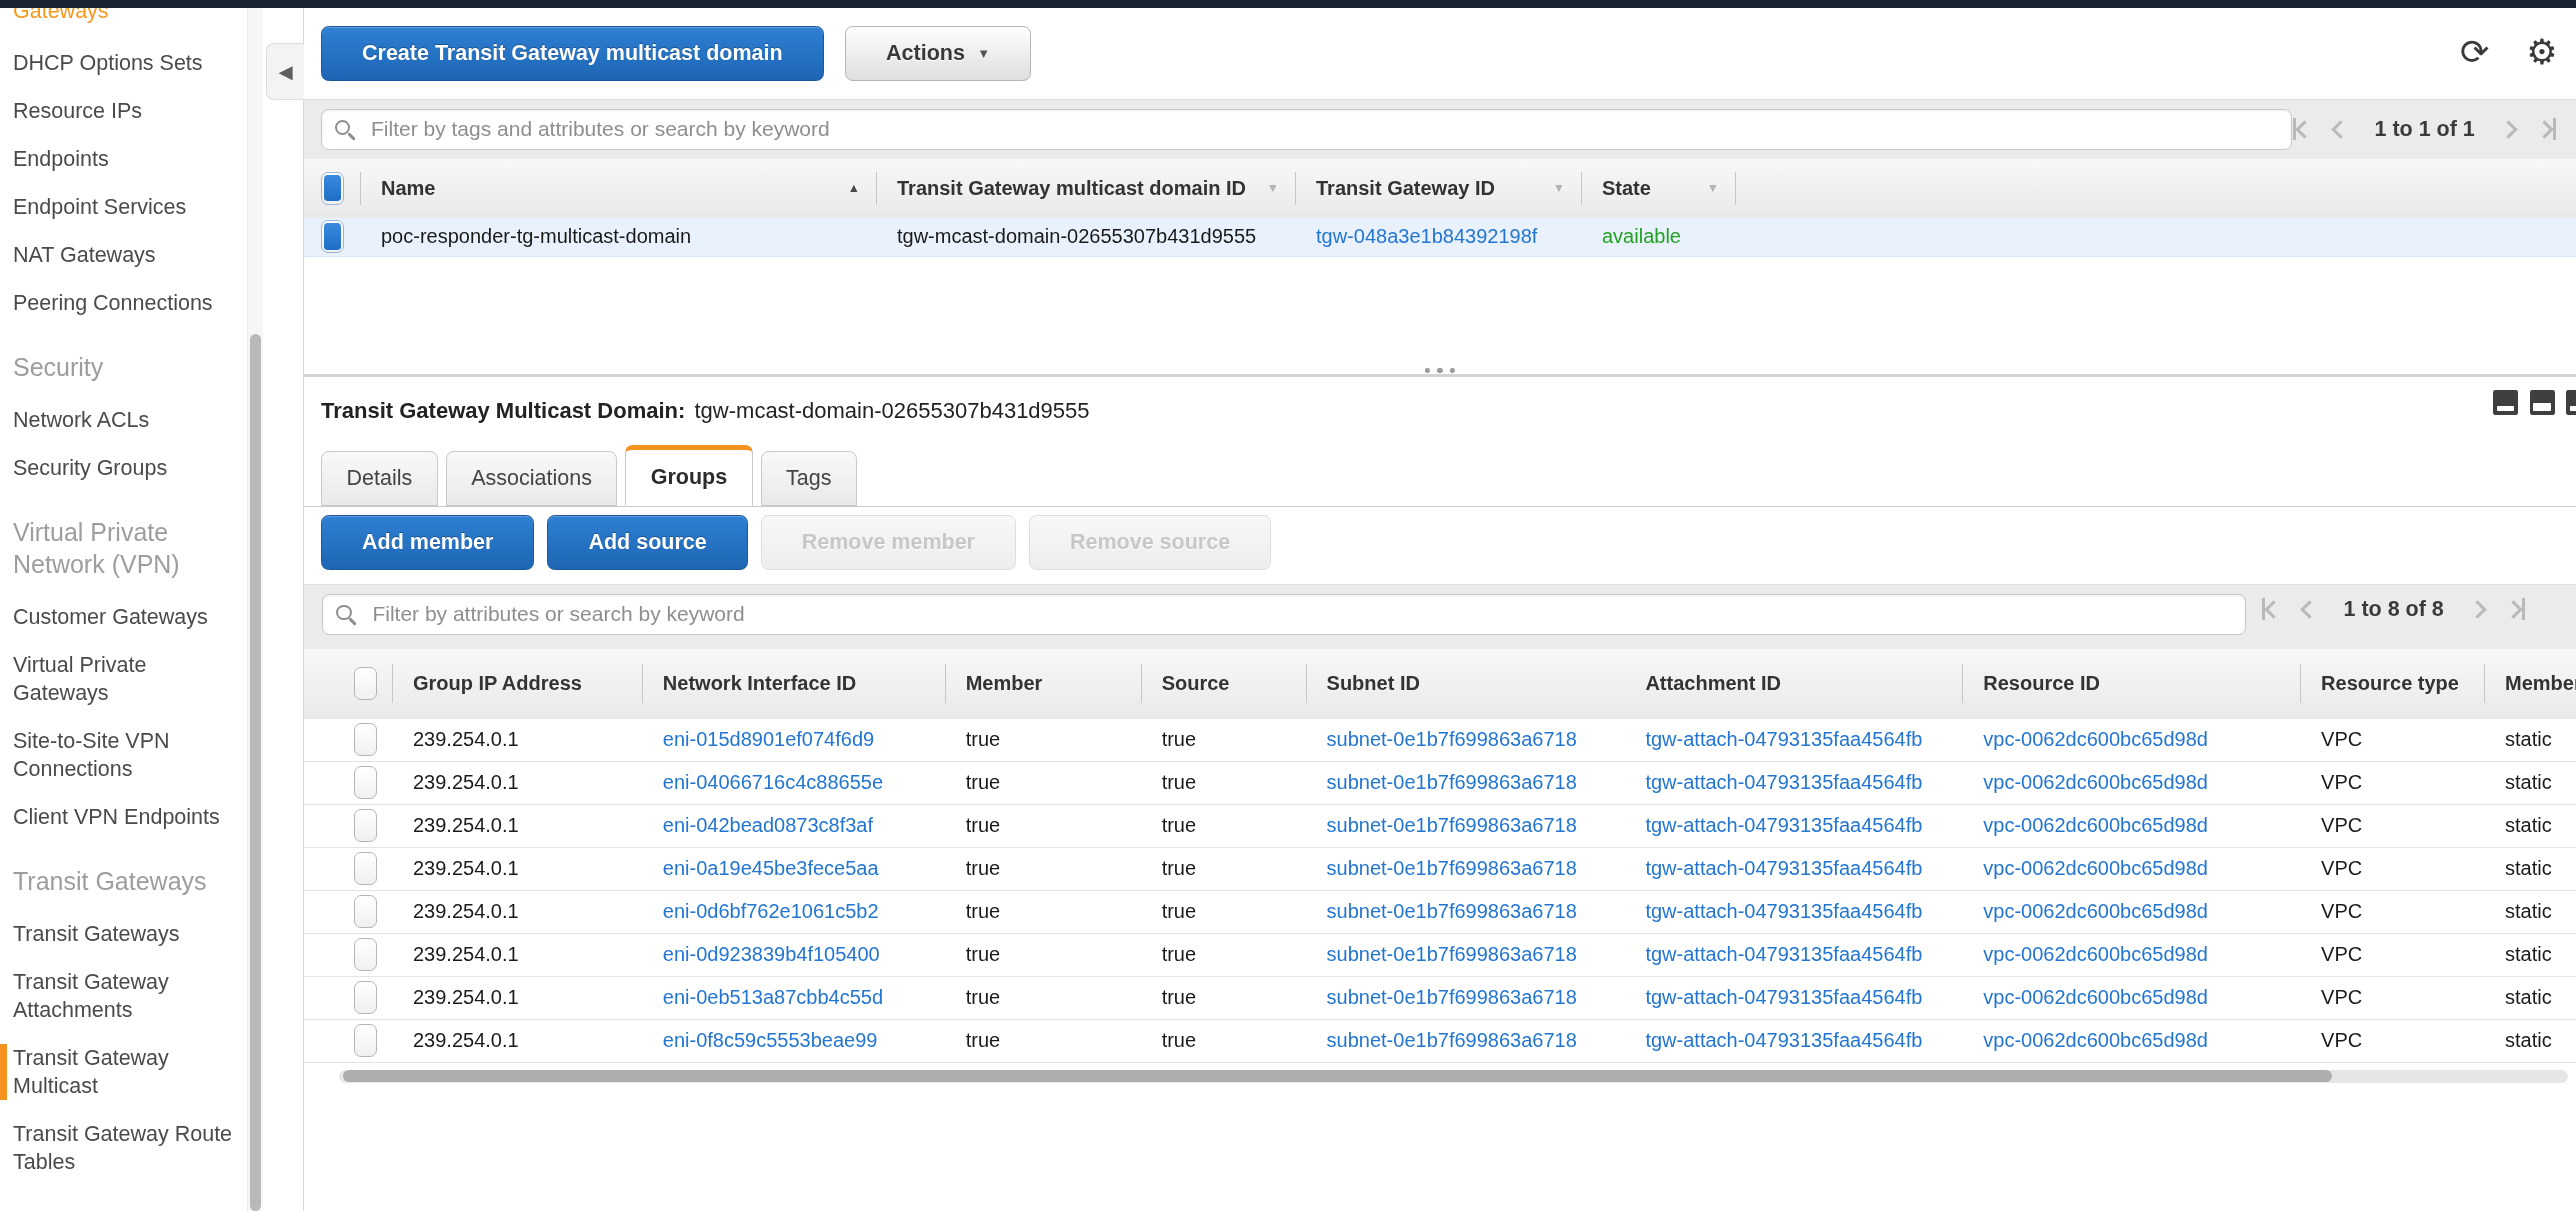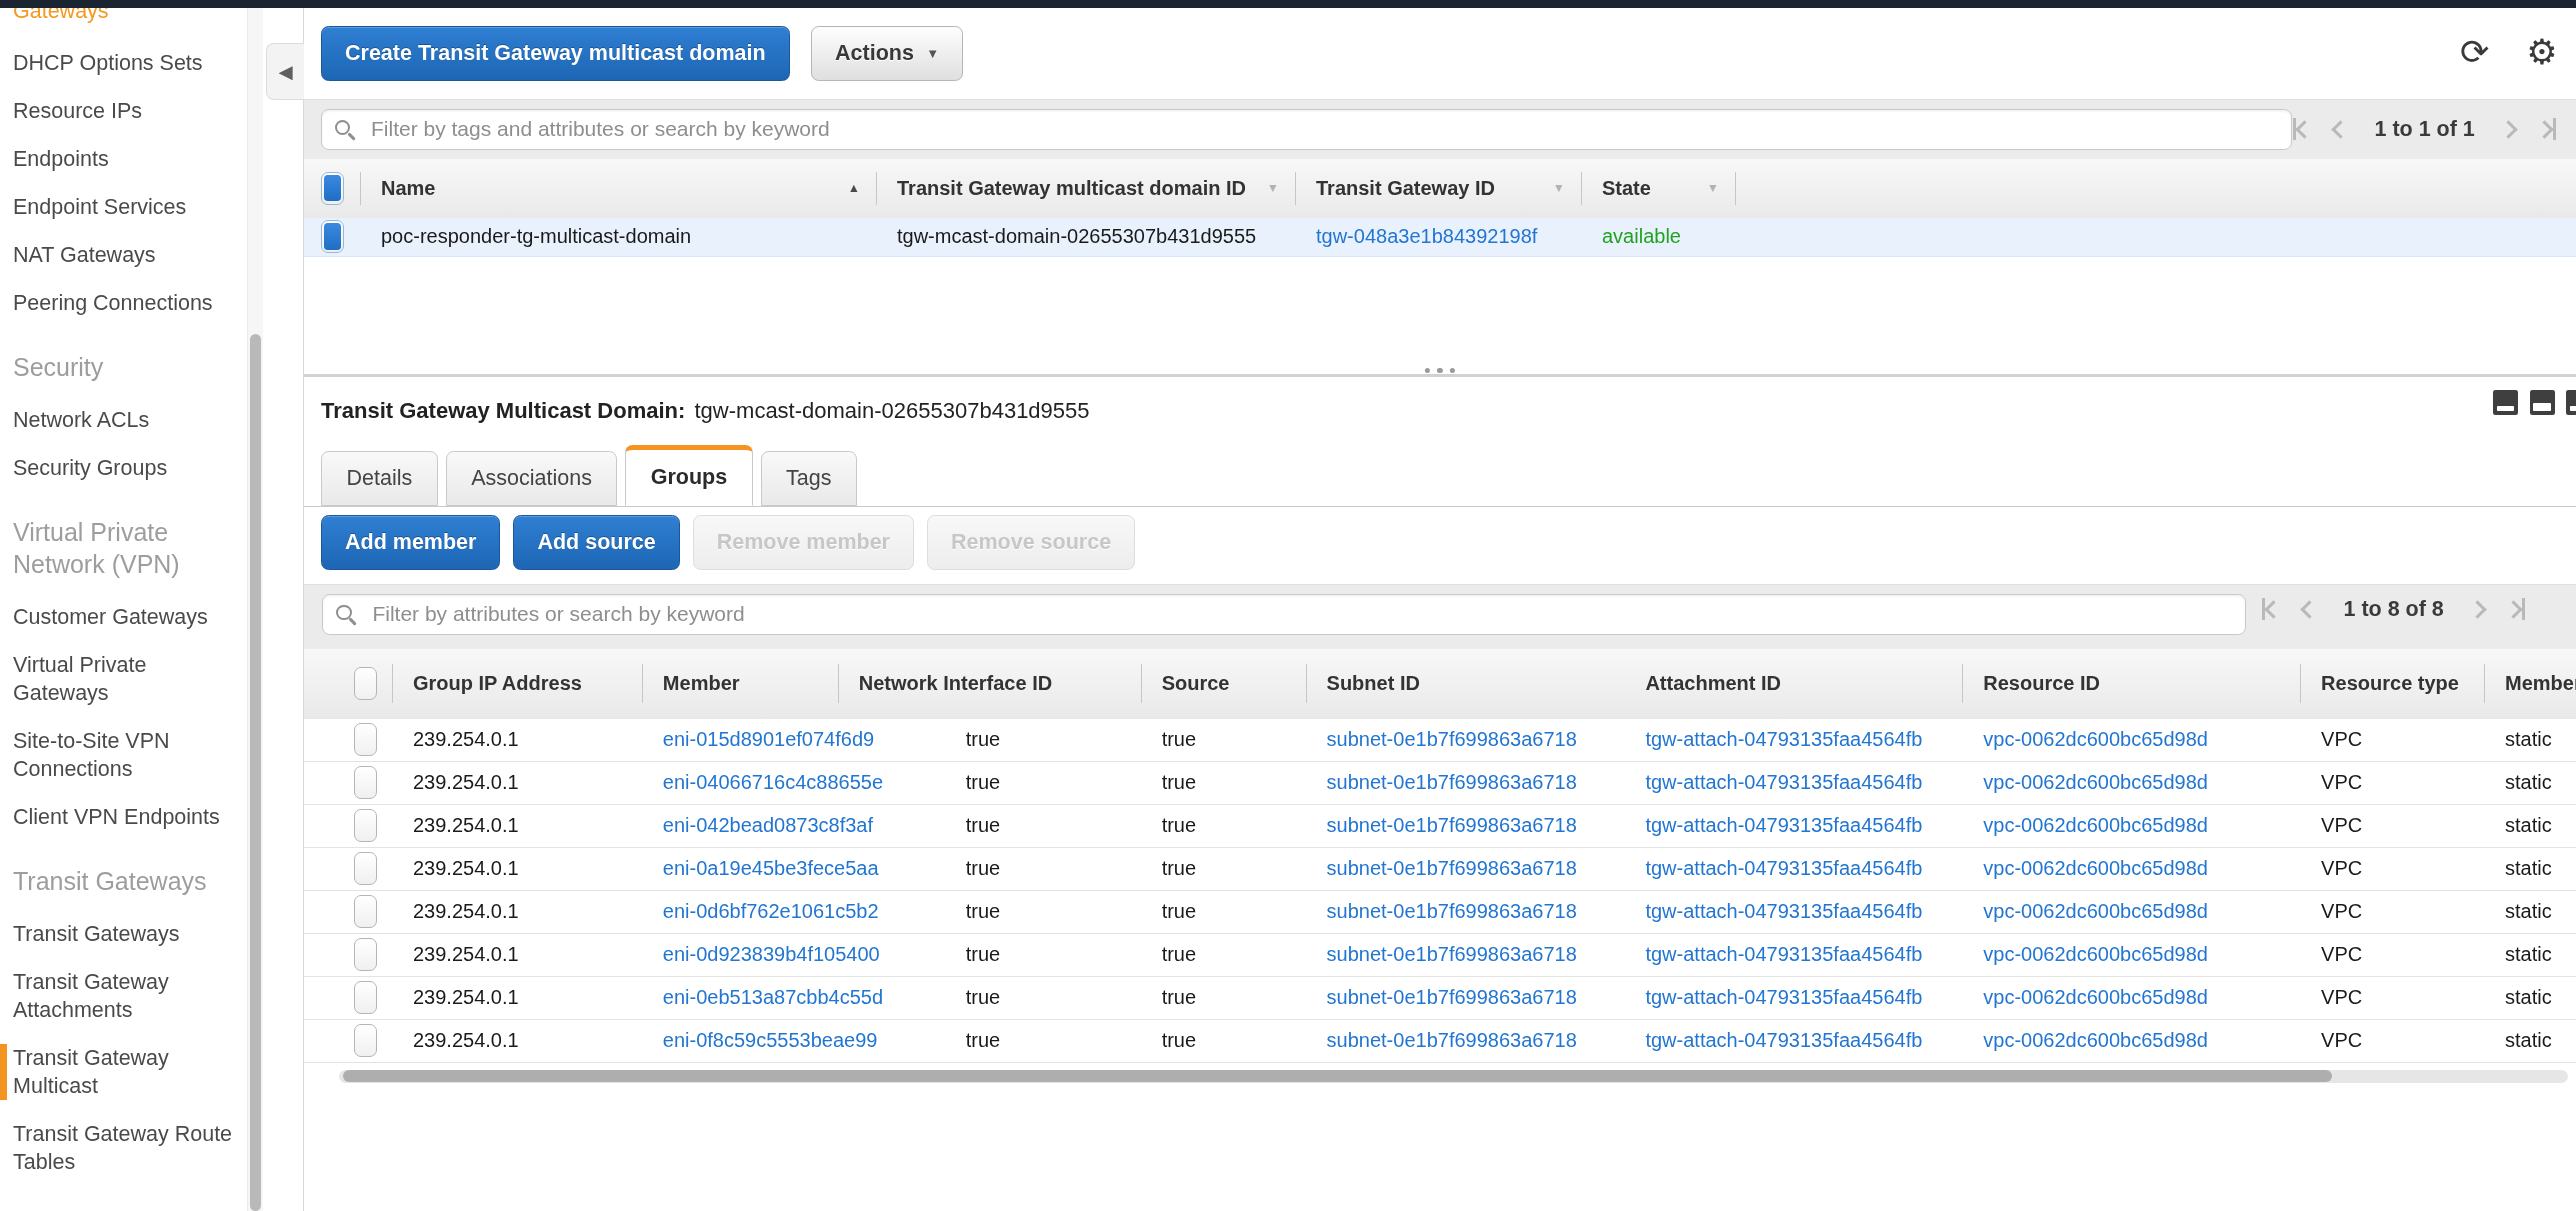--- a/index.html
+++ b/index.html
@@ -33,7 +33,7 @@
   
   .toolbar { position: absolute; left: 0; top: 0; width: 100%; height: 91px; background: #fff; }
   .toolbar-buttons { position: absolute; left: 17px; top: 18.4px; display: flex; gap: 21.5px; }
-  .btn { display: inline-flex; align-items: center; justify-content: center; height: 55px; padding: 0 23px; border-radius: 7.7px; font-size: 21.5px; font-weight: bold; cursor: pointer; white-space: nowrap; }
+  .btn { display: inline-flex; align-items: center; justify-content: center; height: 55px; padding: 0 40px; border-radius: 7.7px; font-size: 21.5px; font-weight: bold; cursor: pointer; white-space: nowrap; }
   .btn-primary { background: linear-gradient(#2f7fd3, #1d66b4); border: 0.8px solid #1a579c; color: #fff; text-shadow: 0 -0.8px 0 rgba(0,0,0,.3); box-shadow: inset 0 0.8px 0 rgba(255,255,255,.3); }
   .btn-secondary { background: linear-gradient(#fefefe, #dfdfdf); border: 0.8px solid #b5b5b5; color: #383838; text-shadow: 0 0.8px 0 #fff; }
   .btn-secondary .caret { font-size: 13px; color: #555; margin-left: 12.3px; }

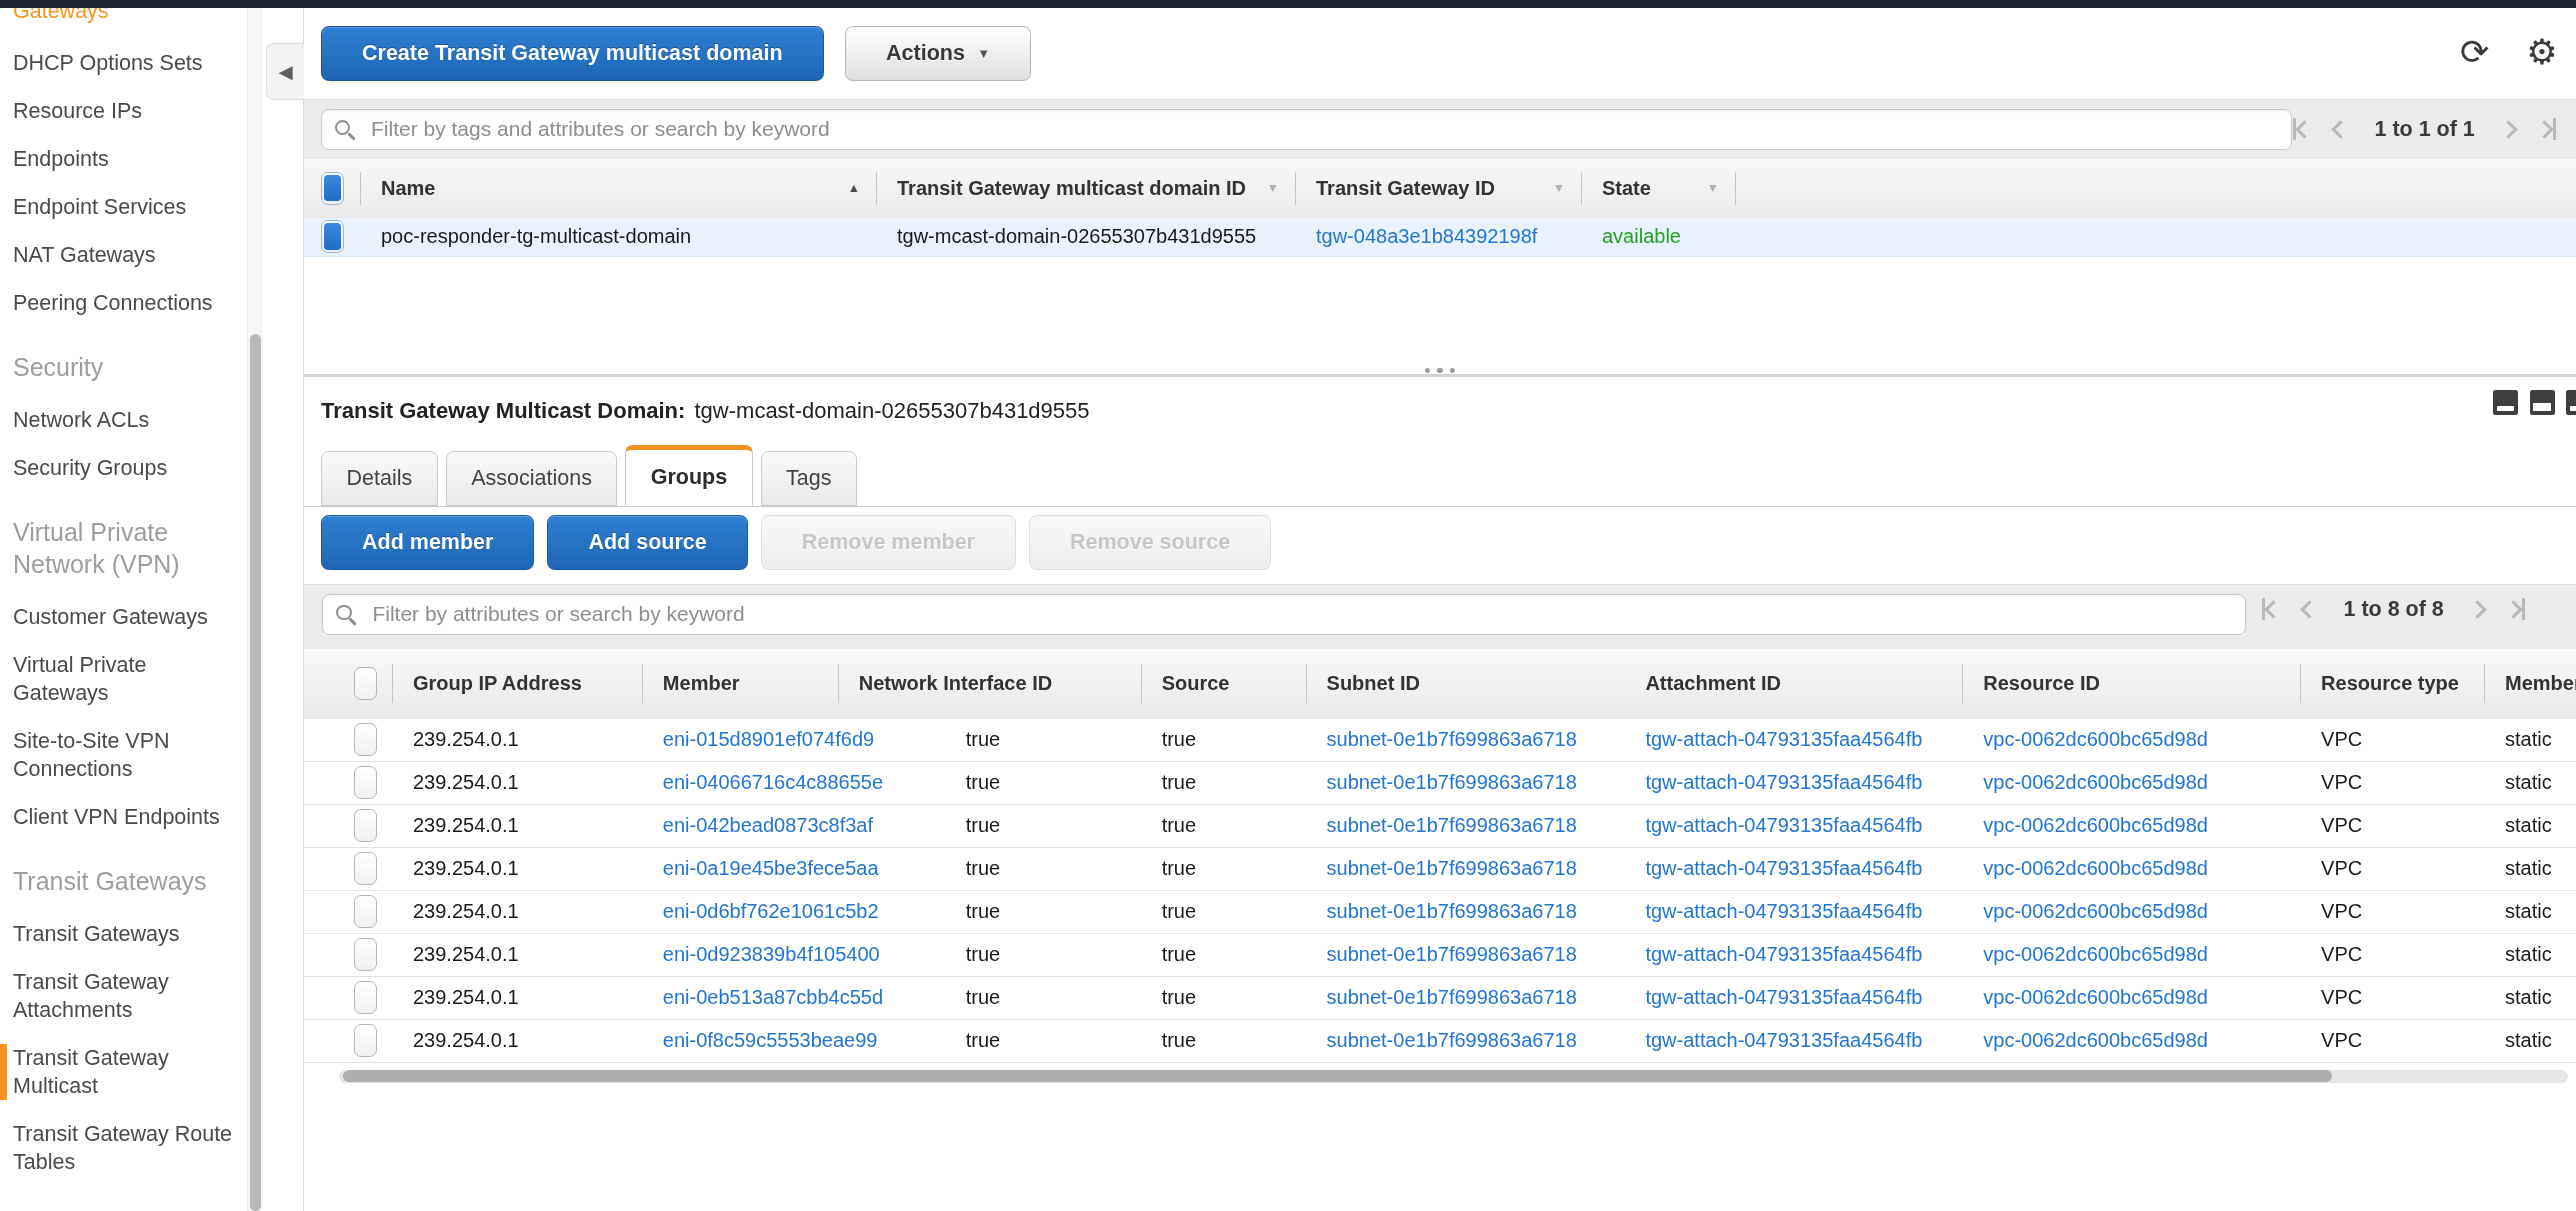--- a/index.html
+++ b/index.html
@@ -288,12 +288,12 @@
       <div class="th" style="width: 250px;">
         <span>Group IP Address</span>
       </div>
+      <div class="th" style="width: 303px;">
+        <span>Network Interface ID</span>
+      </div>
       <div class="th" style="width: 196px;">
         <span>Member</span>
       </div>
-      <div class="th" style="width: 303px;">
-        <span>Network Interface ID</span>
-      </div>
       <div class="th" style="width: 165px;">
         <span>Source</span>
       </div>

